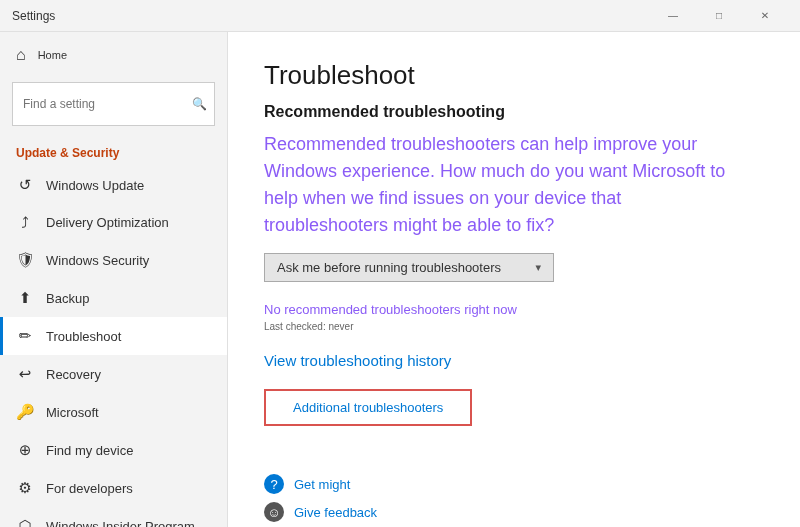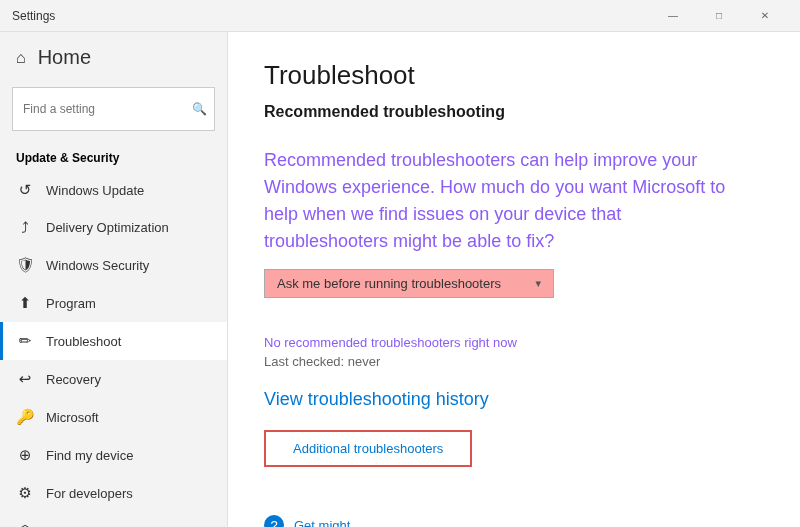--- a/index.html
+++ b/index.html
@@ -75,7 +75,7 @@
       color: #333;
     }
     .sidebar-home-label {
-      font-size: 20px;
+      font-size: 11px;
       color: #333;
     }
 

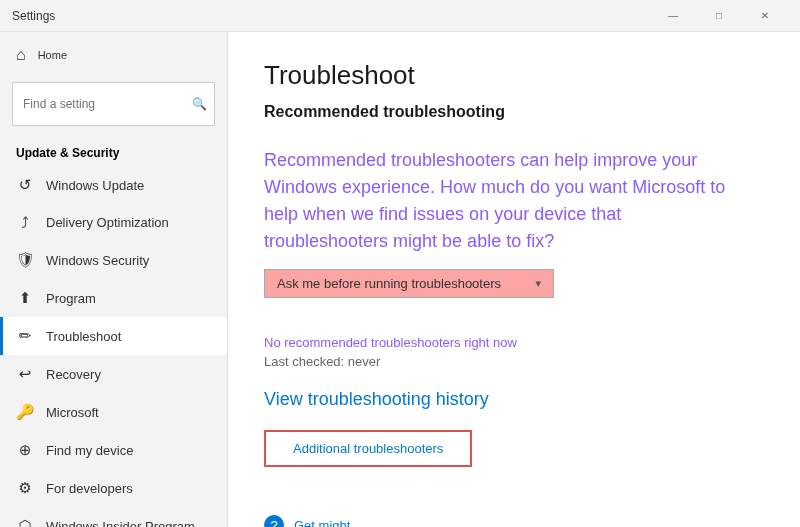--- a/index.html
+++ b/index.html
@@ -160,7 +160,7 @@
       font-size: 16px;
       font-weight: 600;
       color: #1a1a1a;
-      margin-bottom: 26px;
+      margin-bottom: 10px;
     }
 
     .section-description {

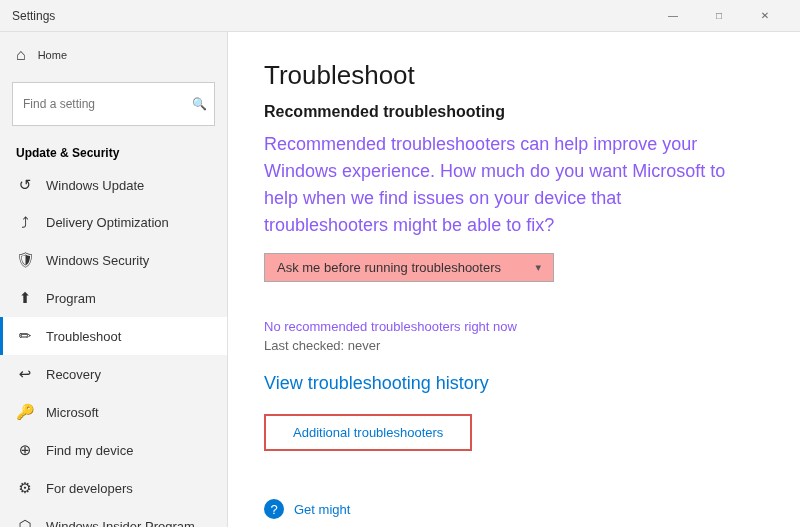--- a/index.html
+++ b/index.html
@@ -105,7 +105,7 @@
     .sidebar-section-label {
       font-size: 12px;
       font-weight: 700;
-      color: #000000;
+      color: #c2410c;
       padding: 8px 16px 6px 16px;
       text-transform: none;
     }

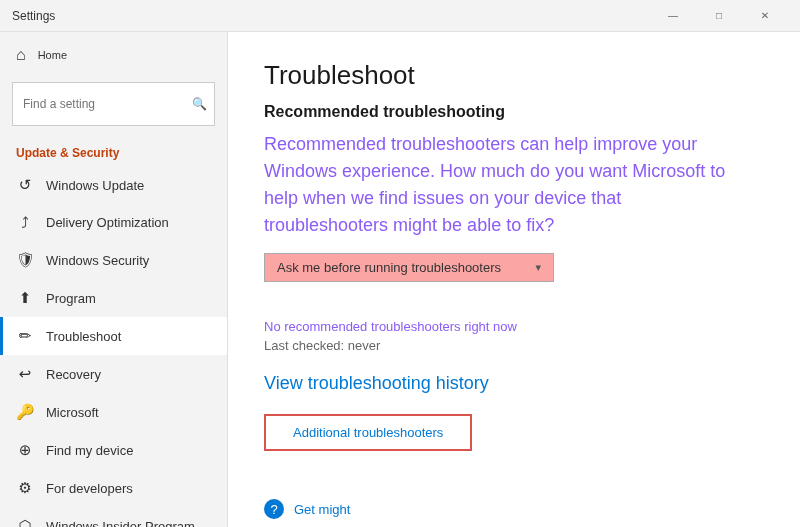--- a/index.html
+++ b/index.html
@@ -179,10 +179,10 @@
       font-size: 13px;
       color: #333;
       cursor: pointer;
-      background: #fca5a5;
+      background: #e5e5e5;
       width: 290px;
       justify-content: space-between;
-      margin-bottom: 37px;
+      margin-bottom: 20px;
     }
     .dropdown-arrow { font-size: 11px; color: #555; }
 

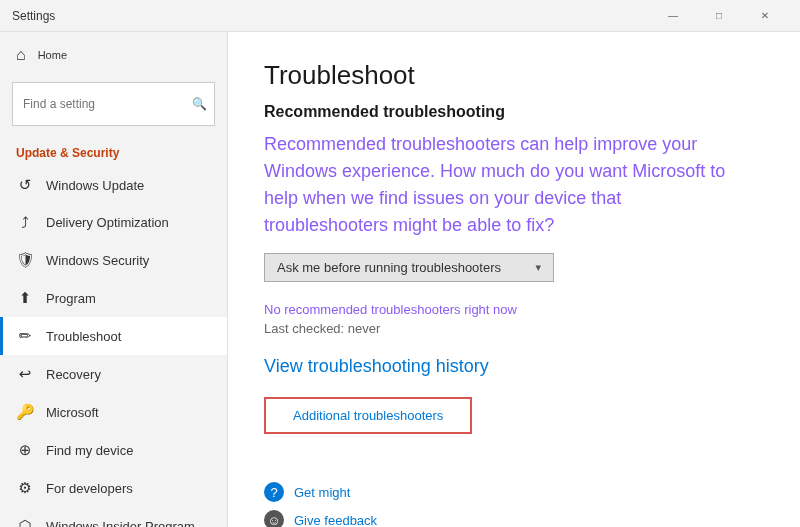--- a/index.html
+++ b/index.html
@@ -284,7 +284,7 @@
     </div>
     <div class="sidebar-item">
       <span class="sidebar-item-icon">⬆</span>
-      <span>Program</span>
+      <span>Backup</span>
     </div>
     <div class="sidebar-item active">
       <span class="sidebar-item-icon">✏</span>

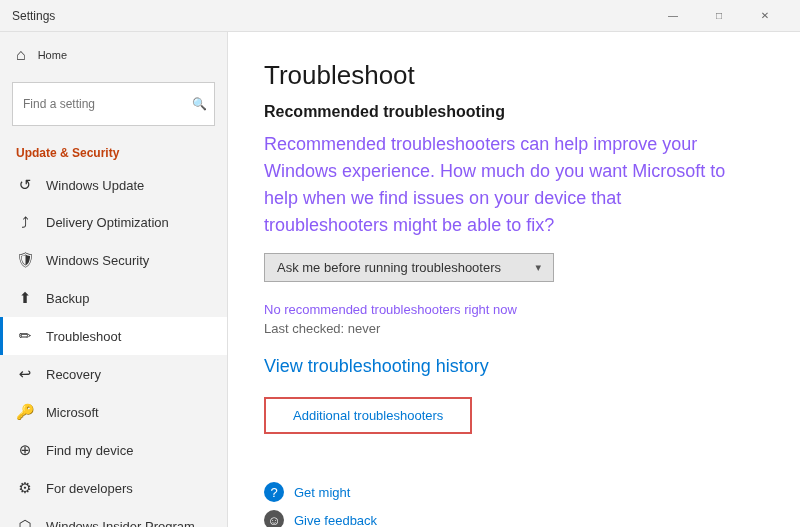--- a/index.html
+++ b/index.html
@@ -192,7 +192,7 @@
       margin-bottom: 4px;
     }
     .last-checked {
-      font-size: 13px;
+      font-size: 10px;
       color: #666;
       margin-bottom: 20px;
     }

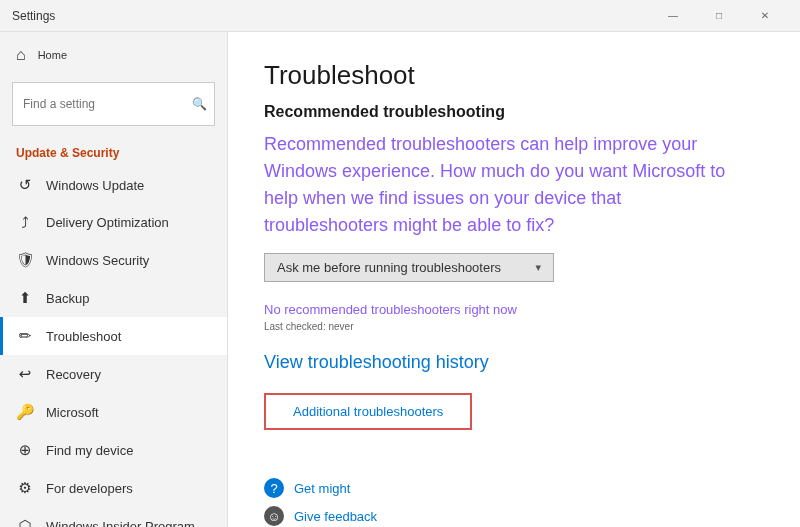--- a/index.html
+++ b/index.html
@@ -198,7 +198,7 @@
     }
 
     .link-text {
-      font-size: 18px;
+      font-size: 15px;
       color: #0078d4;
       cursor: pointer;
       margin-bottom: 20px;

